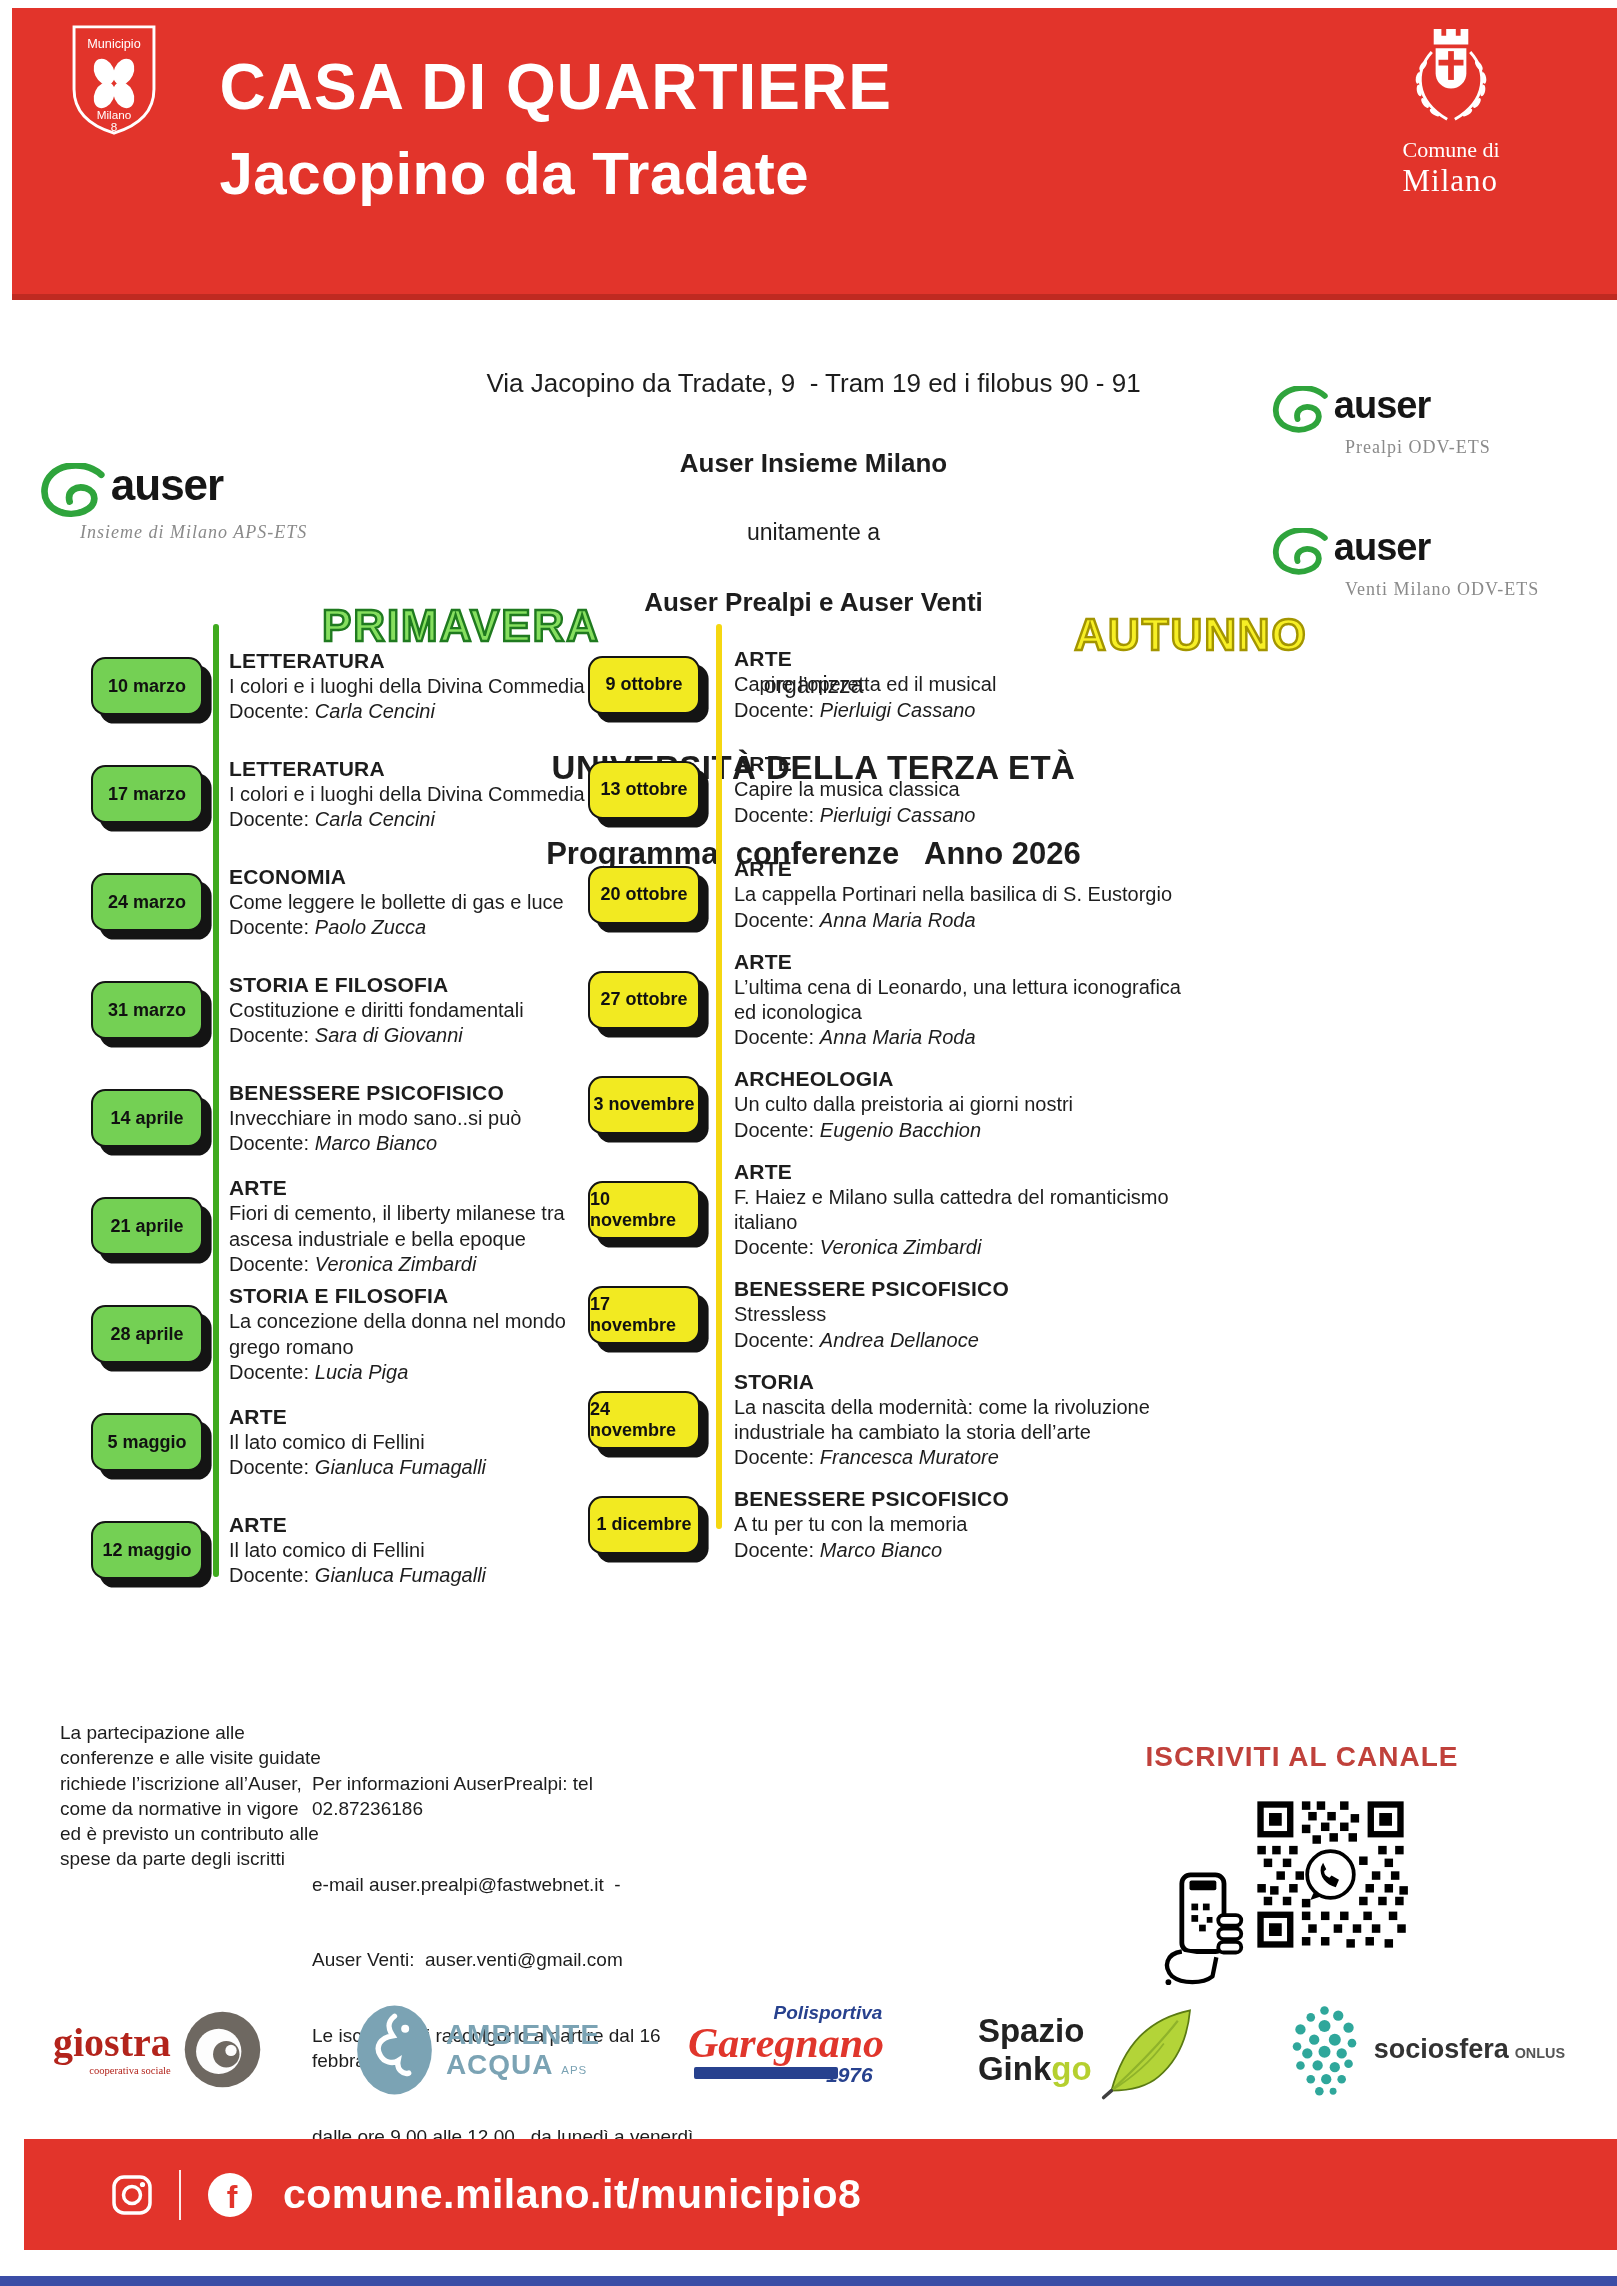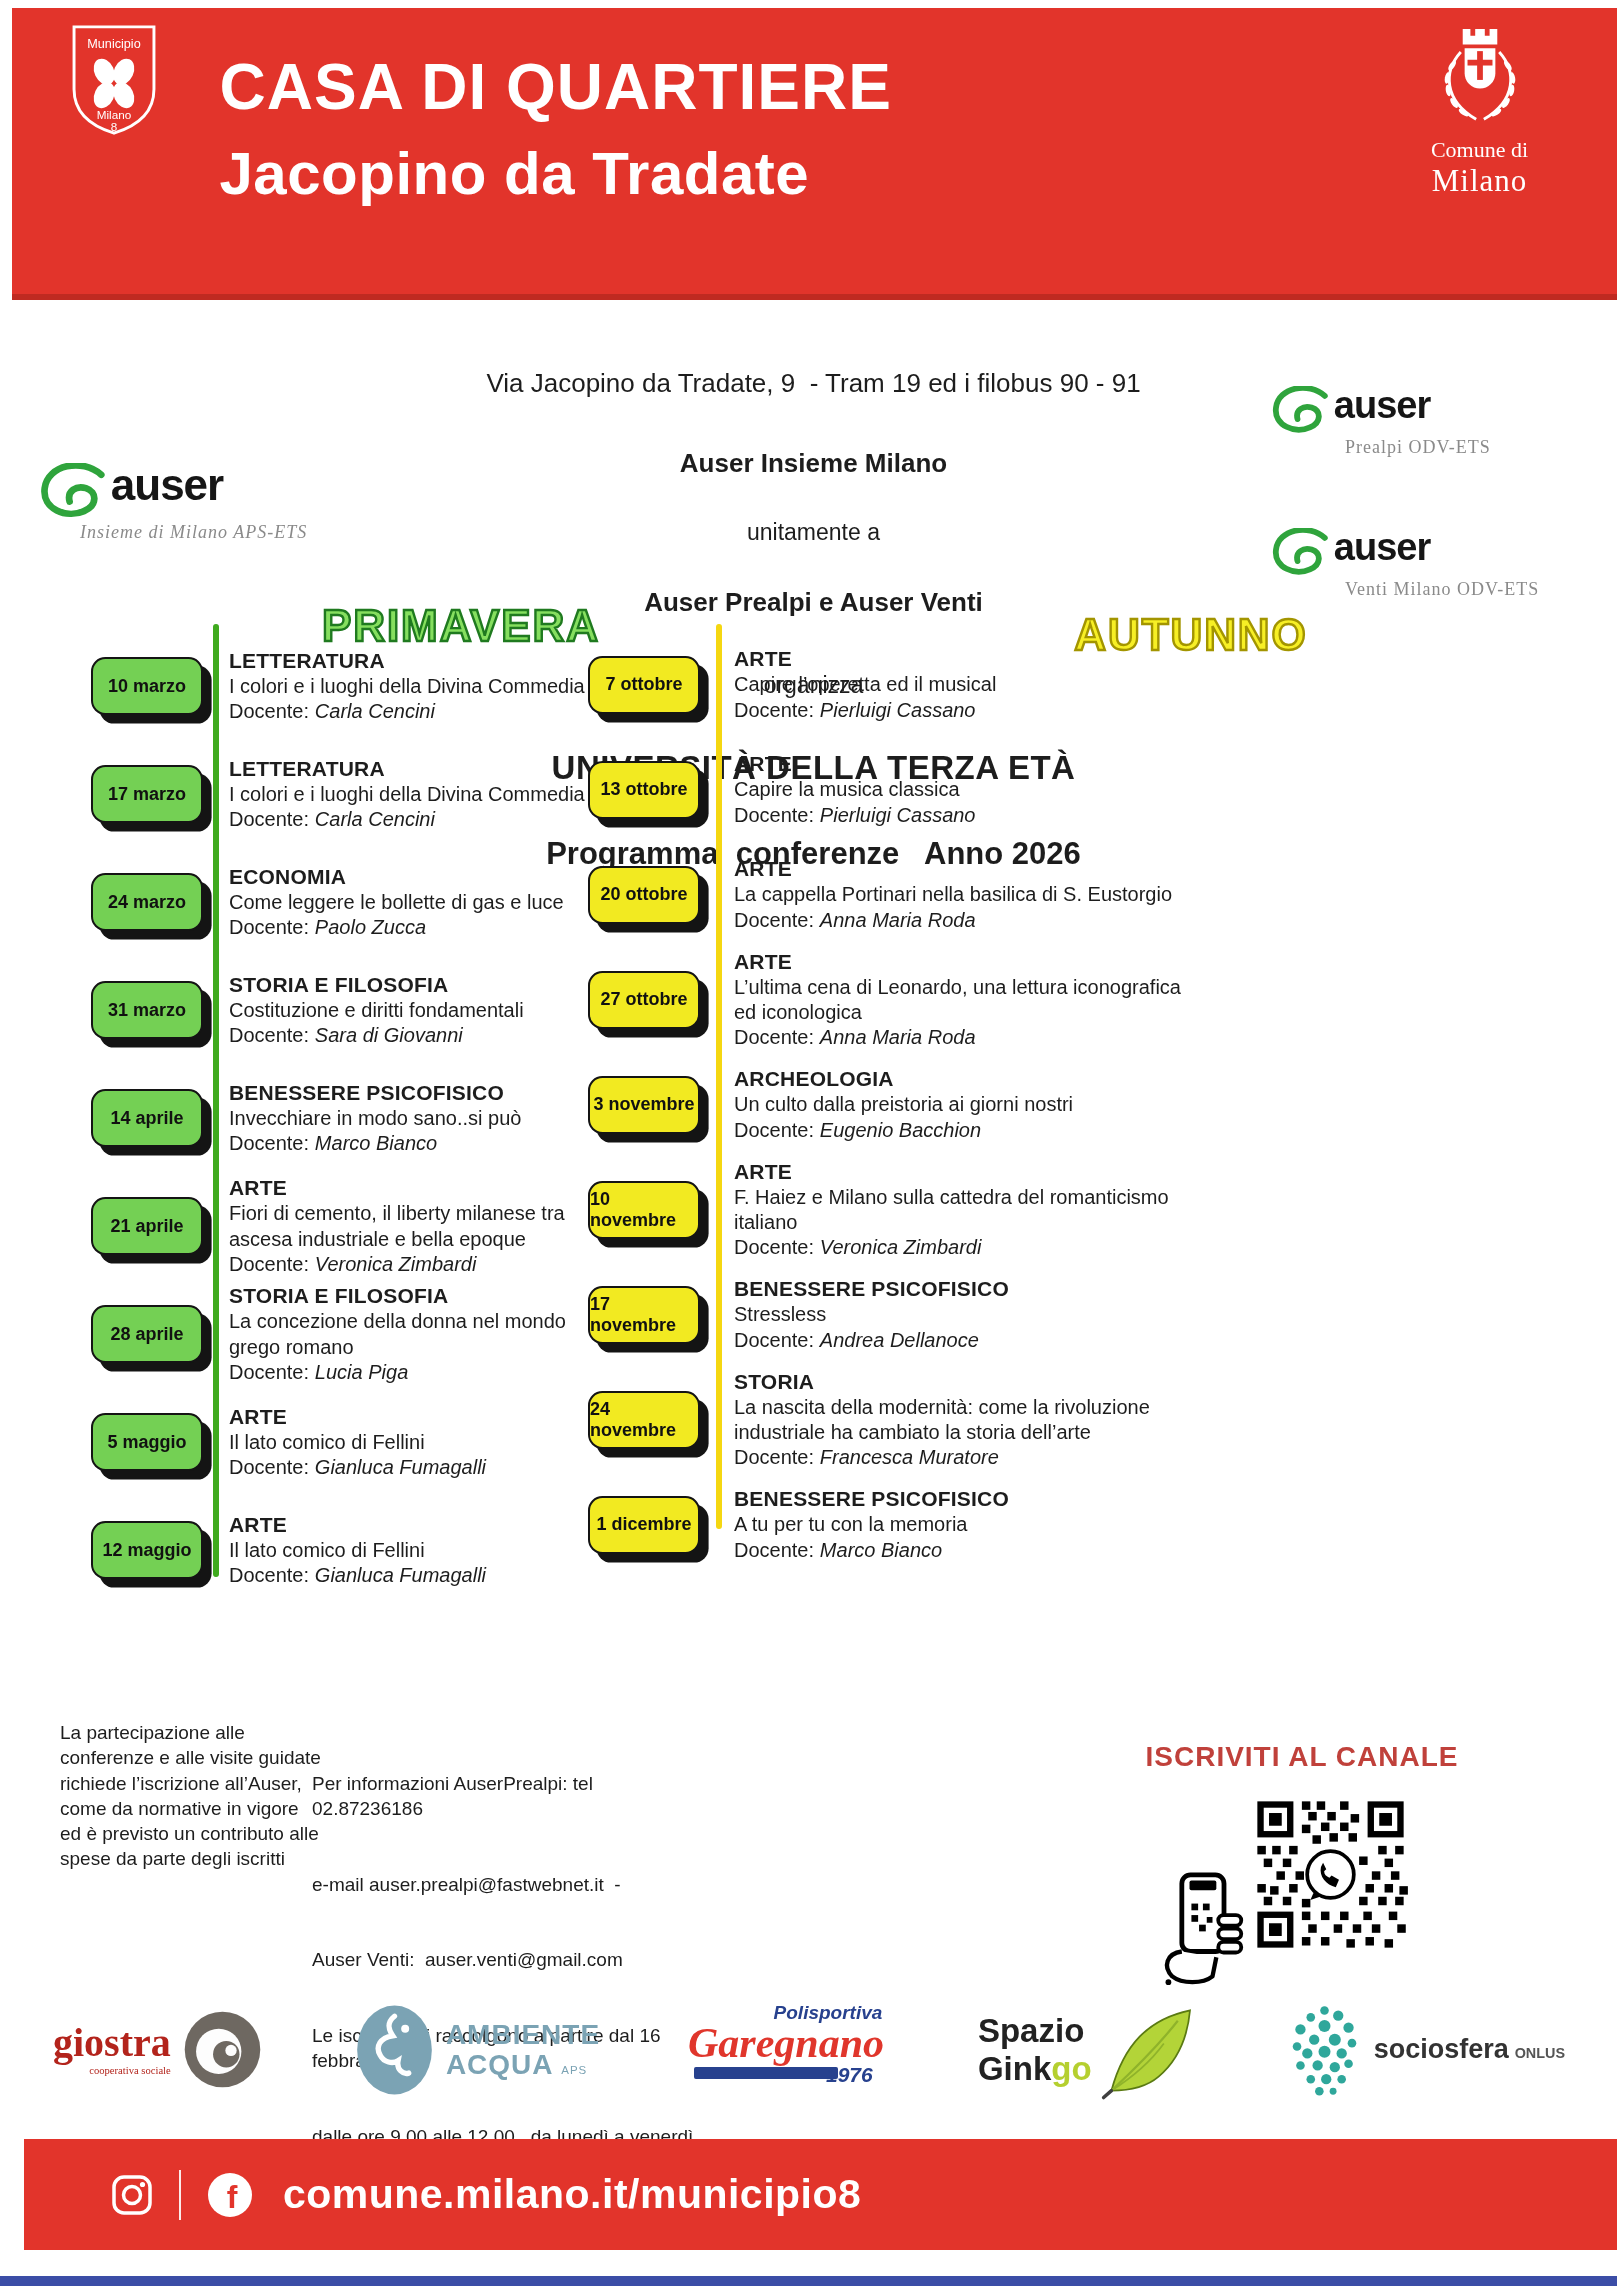--- a/index.html
+++ b/index.html
@@ -12,7 +12,7 @@
   .shield{position:absolute;left:56px;top:15.4px;}
   .h-title1{position:absolute;left:208px;top:42px;font-size:64px;font-weight:800;color:#fff;letter-spacing:1px;}
   .h-title2{position:absolute;left:208px;top:131px;font-size:60px;font-weight:800;color:#fff;letter-spacing:0.5px;}
-  .comune{position:absolute;left:1391px;top:17.3px;width:154px;text-align:center;color:#fff;}
+  .comune{position:absolute;left:1391px;top:17.3px;width:154px;text-align:left;color:#fff;}
   .comune .c1{font-family:"Liberation Serif",serif;font-size:22px;margin-top:1.9px;}
   .comune .c2{font-family:"Liberation Serif",serif;font-size:31px;letter-spacing:1px;}
 

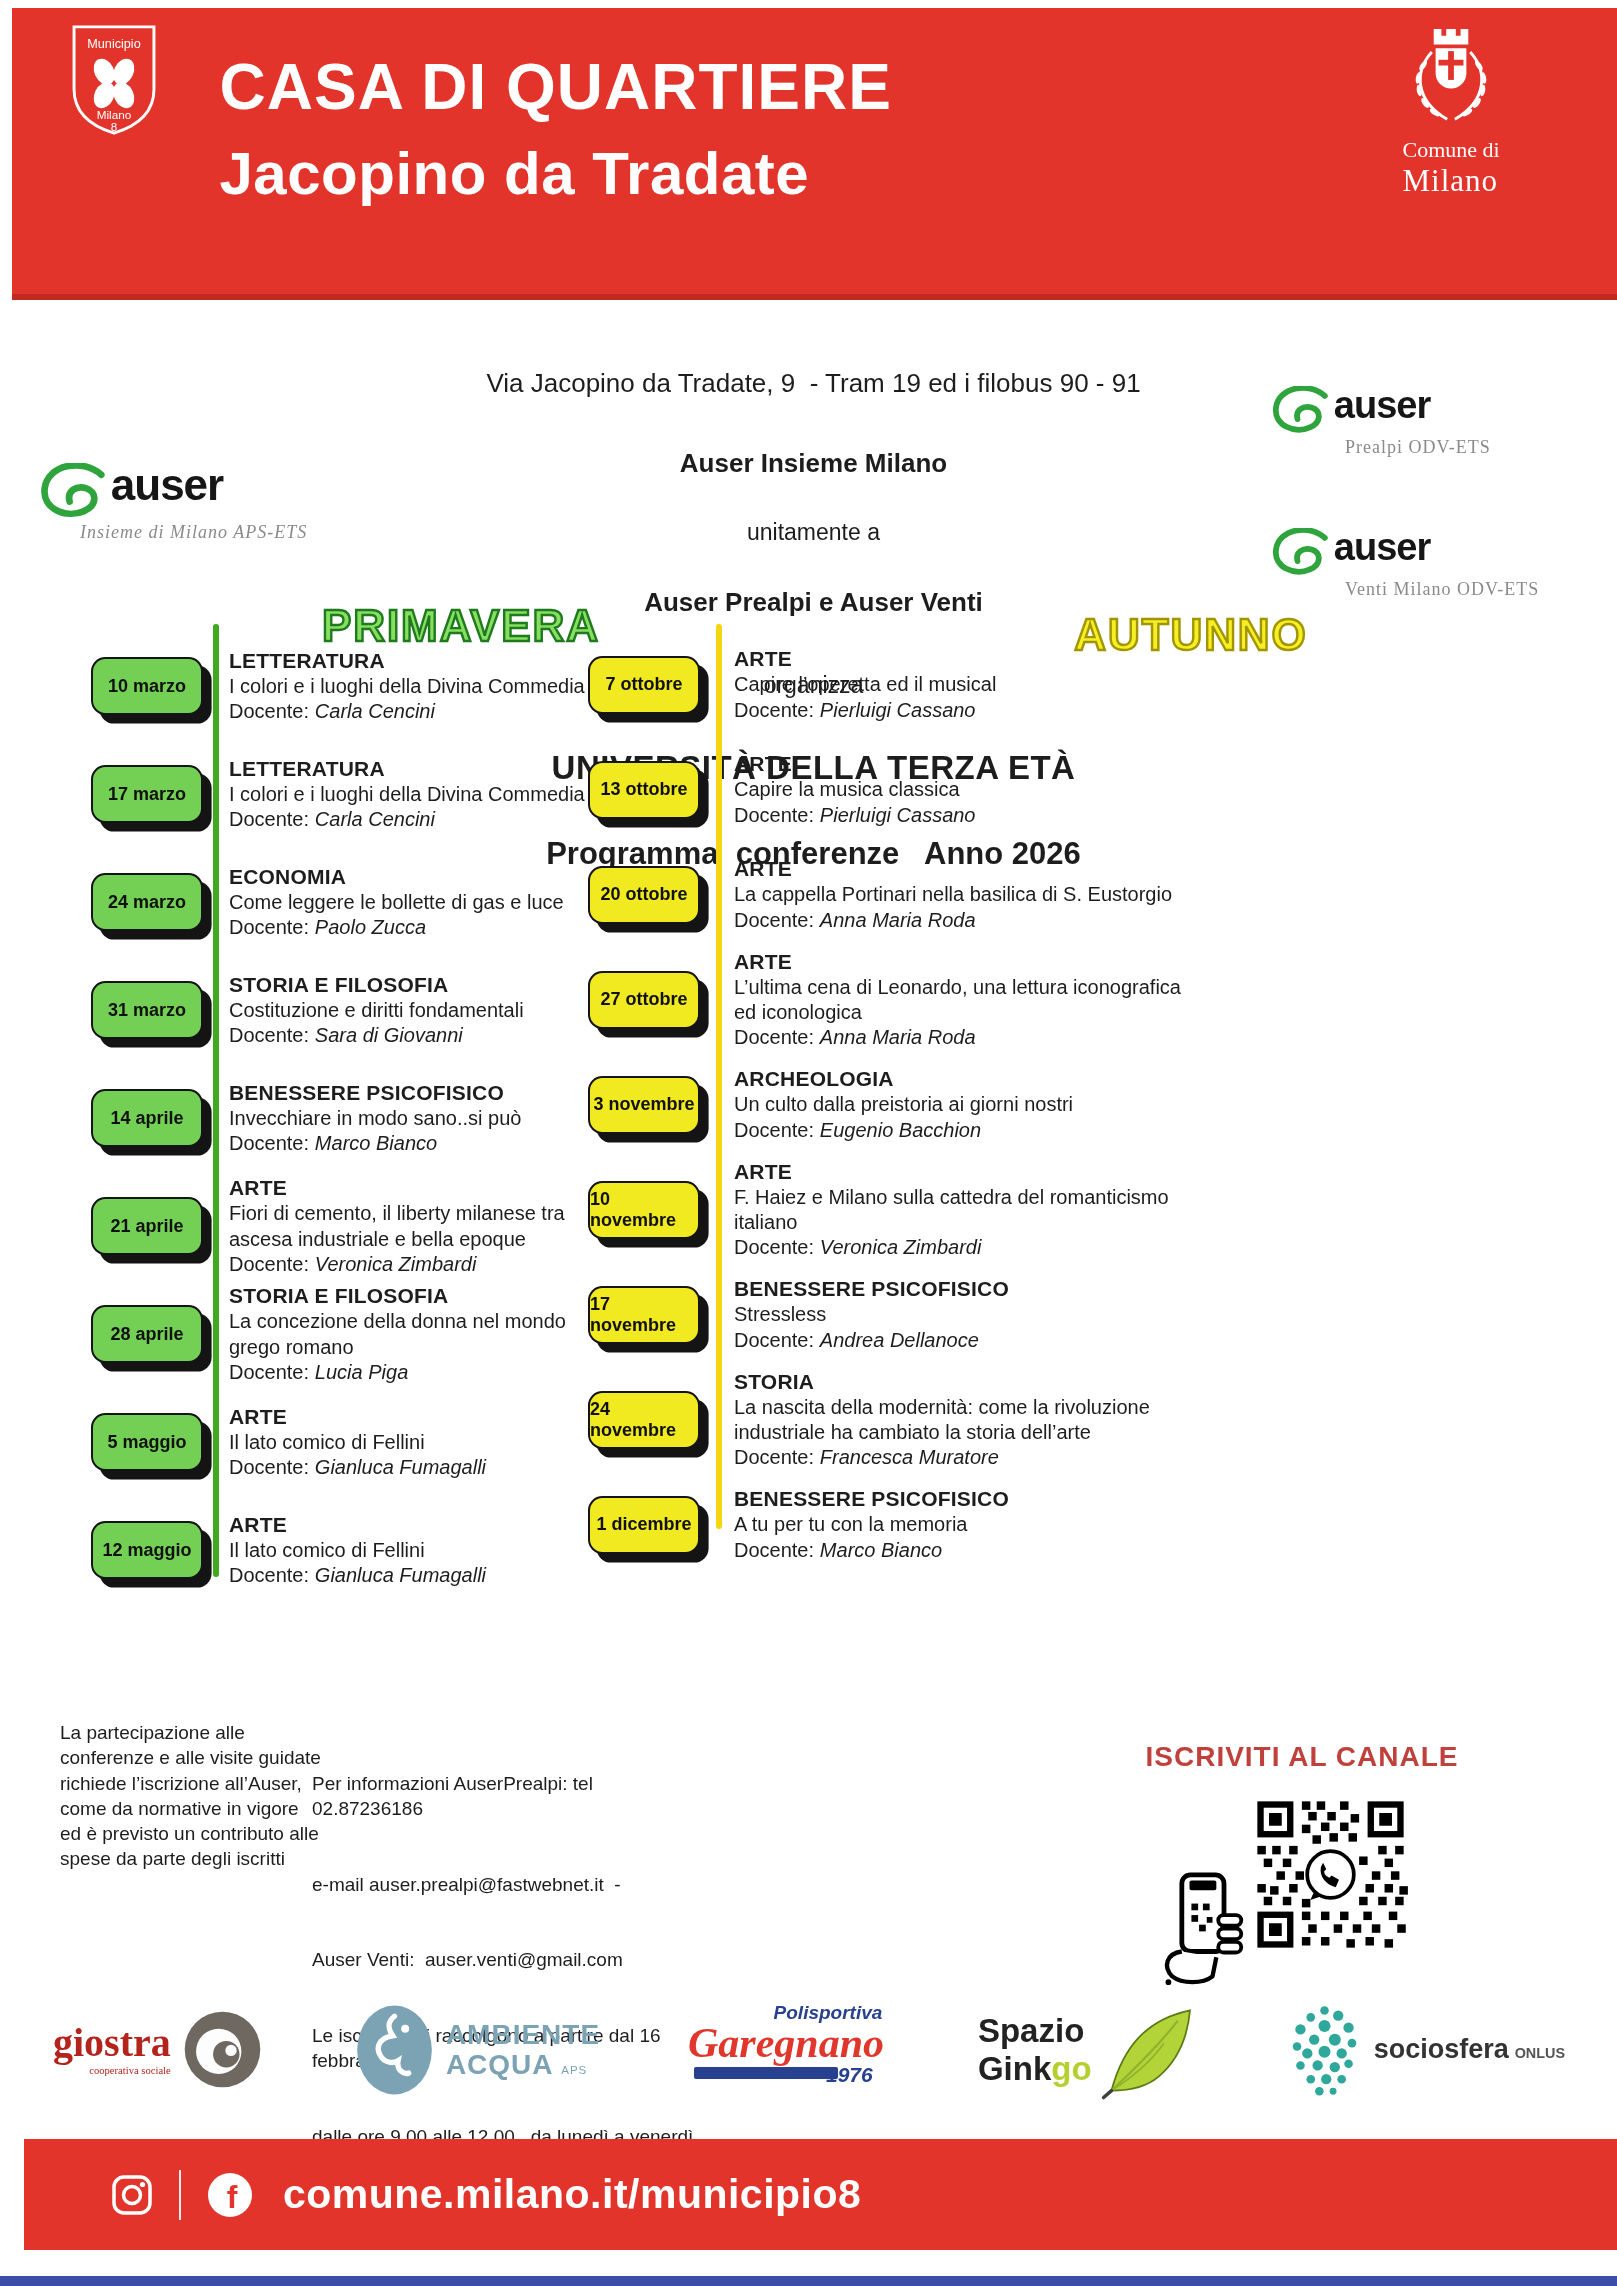--- a/index.html
+++ b/index.html
@@ -290,7 +290,7 @@
   <div class="col fall">
     <div class="row">
       <div class="datebtn">
-          <span>7 ottobre</span>
+          <span>9 ottobre</span>
         </div>
       <div class="rowtext">
           <div class="cat">ARTE</div>

